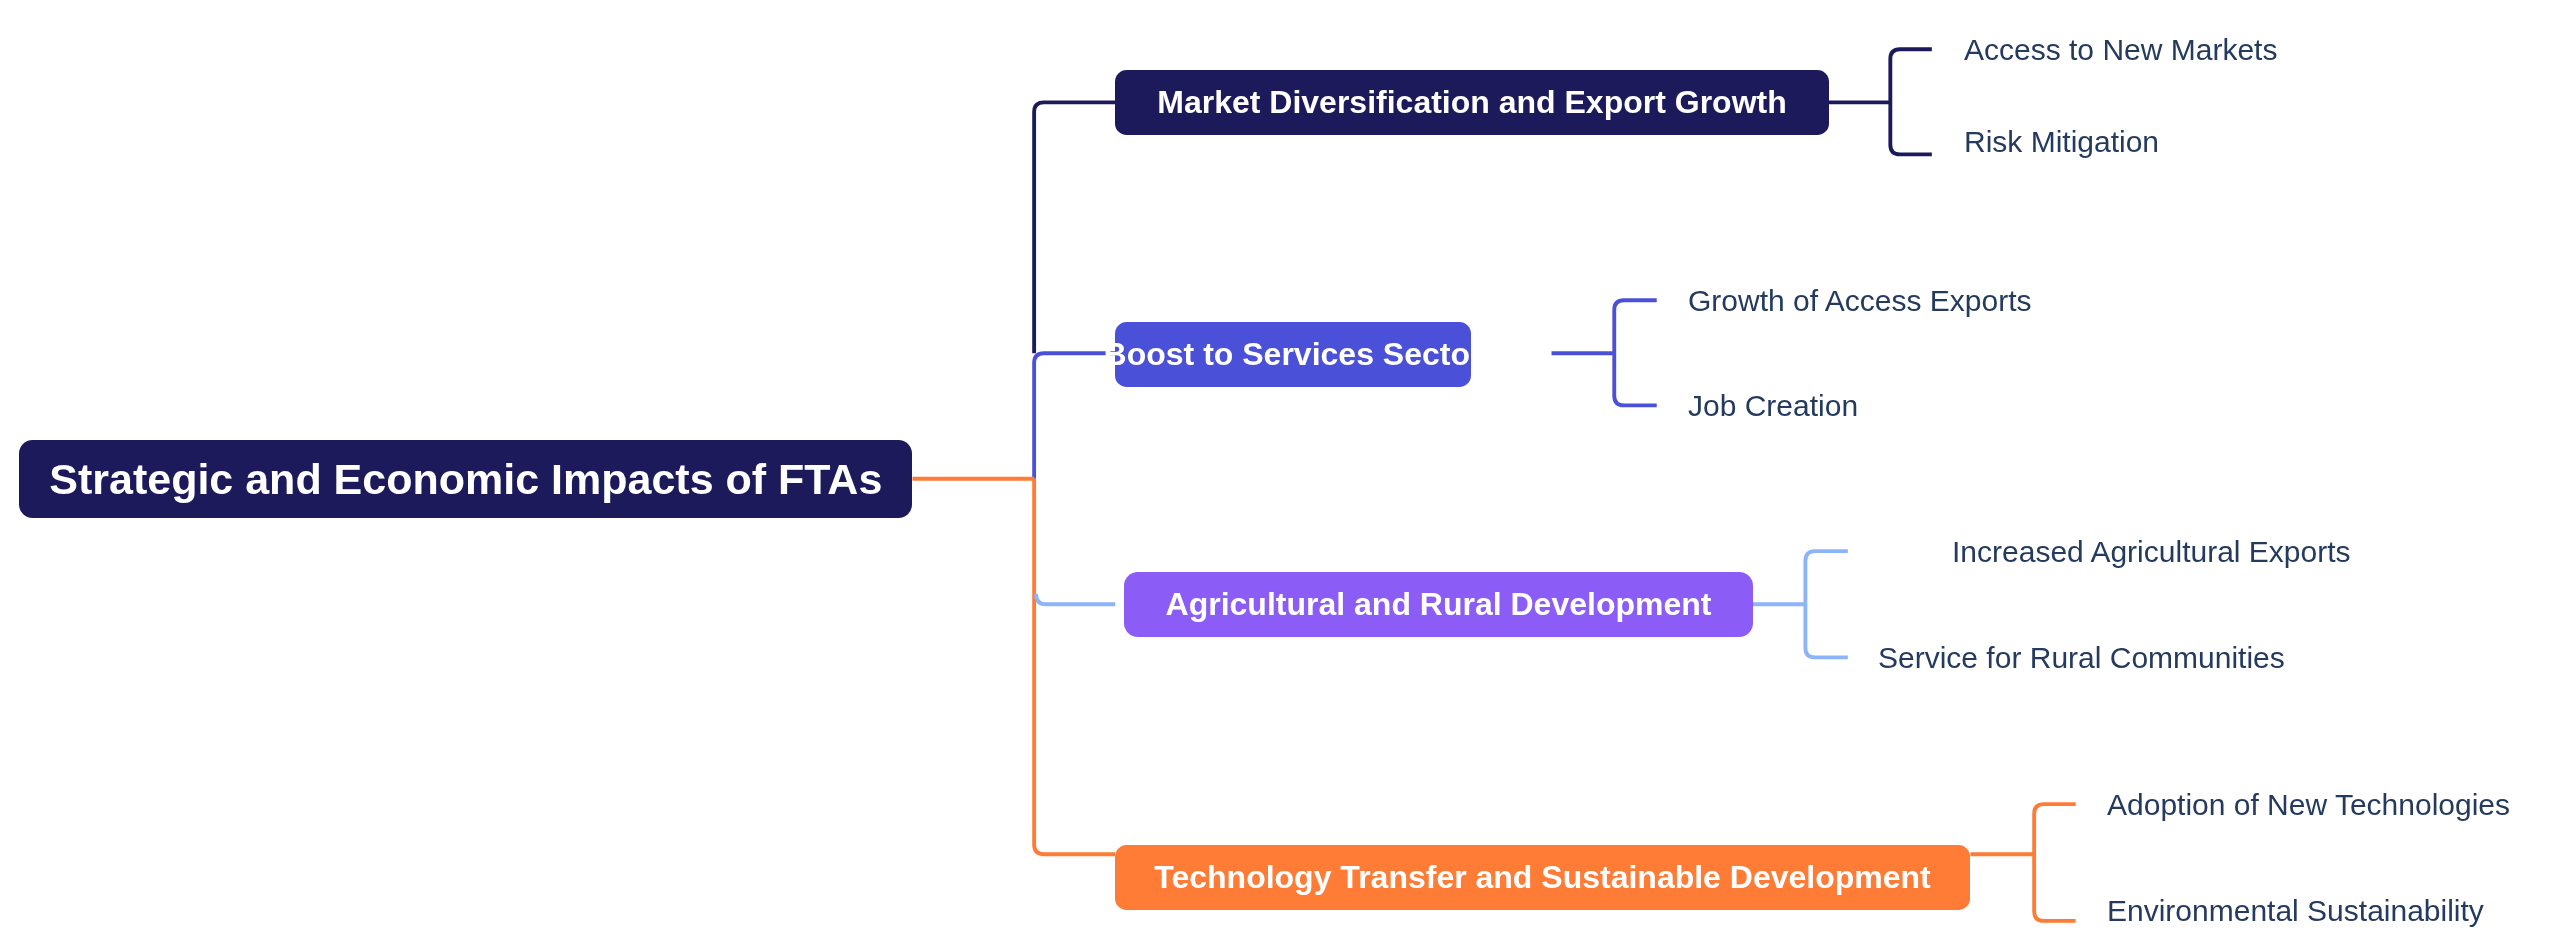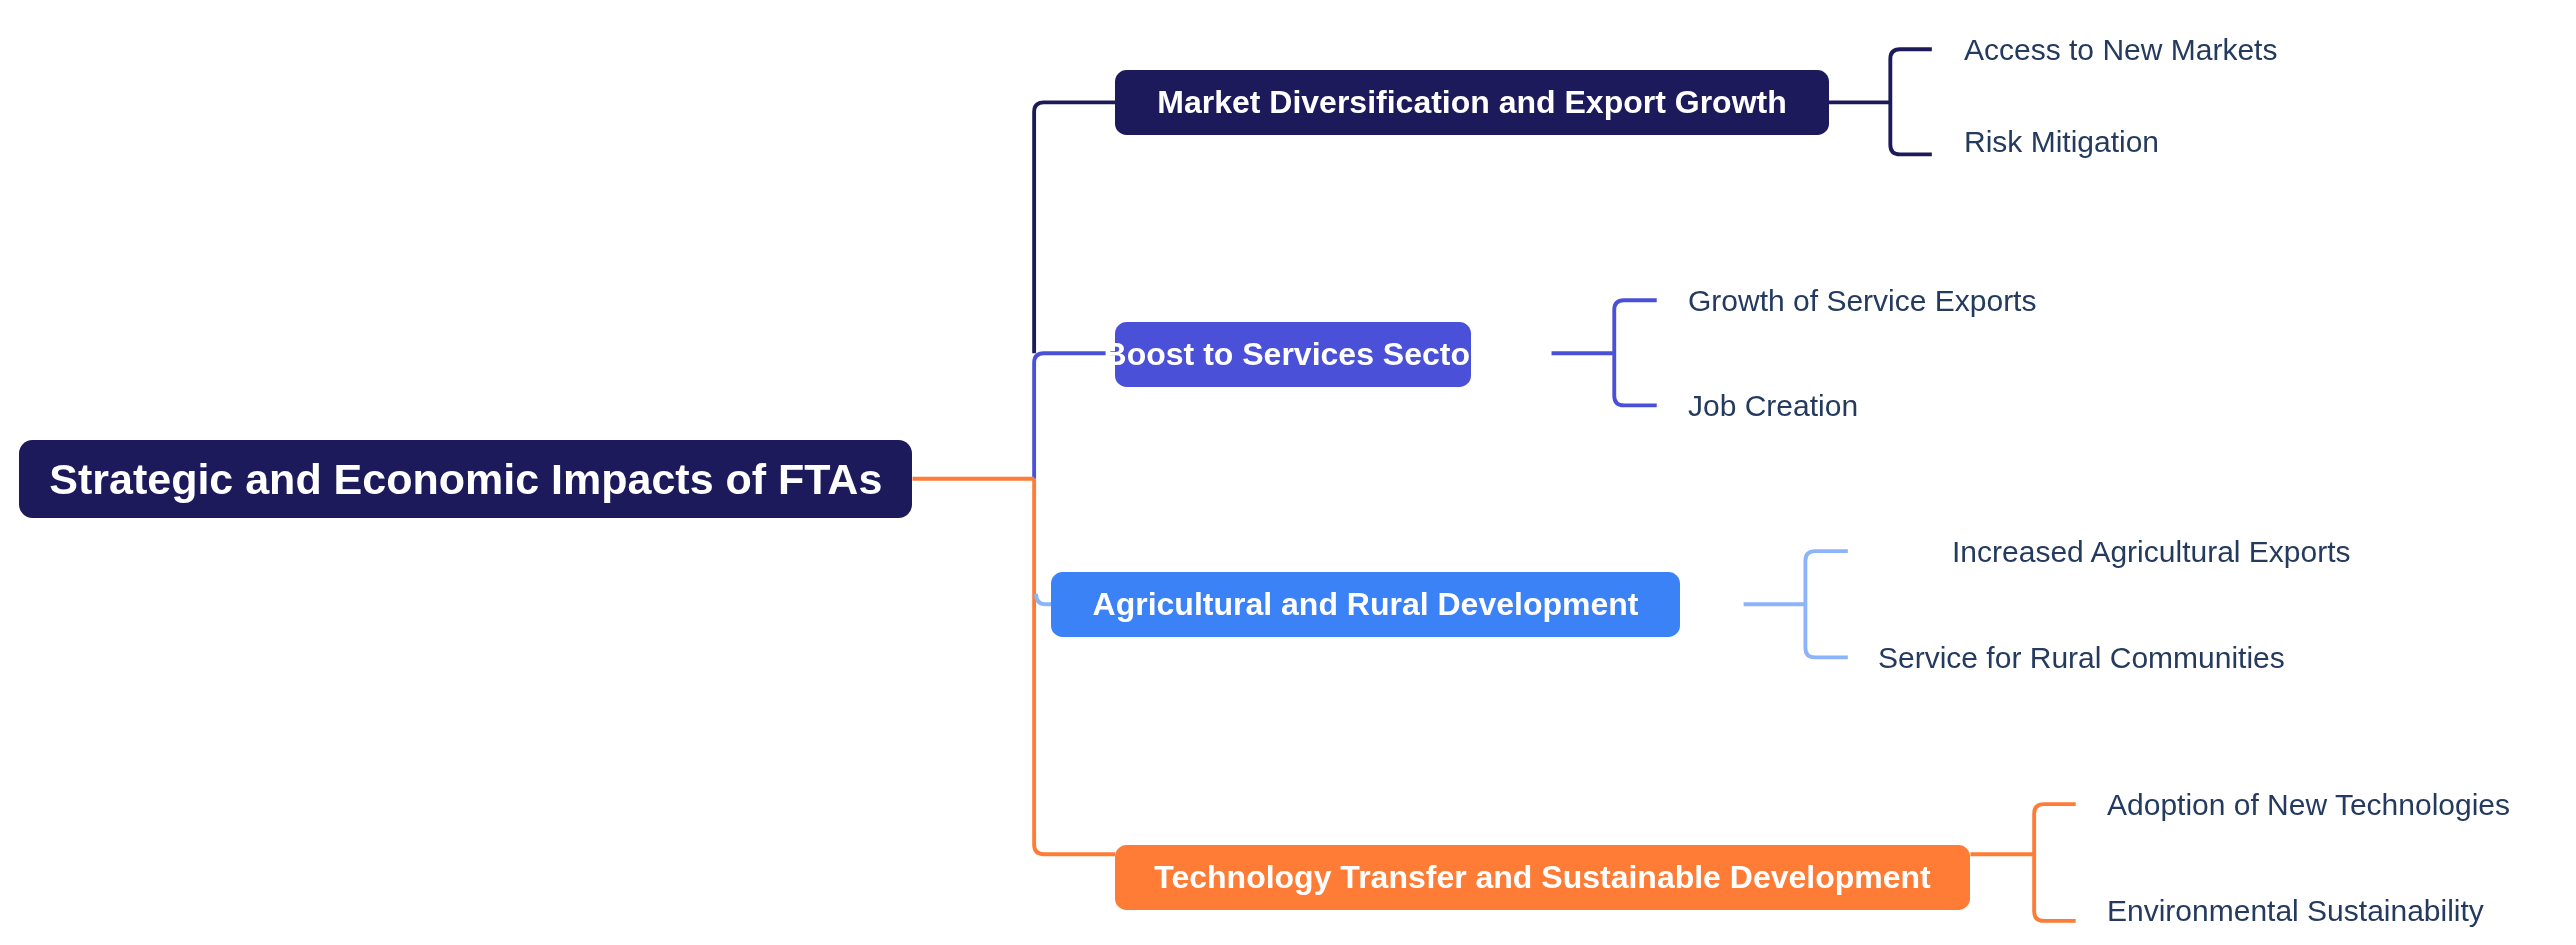--- a/index.html
+++ b/index.html
@@ -104,7 +104,7 @@
     <span>Boost to Services Sector</span>
   </div>
   <div class="leaf" style="left:1688px; top:281px;">
-    <span>Growth of Service Exports</span>
+    <span>Growth of Access Exports</span>
   </div>
   <div class="leaf" style="left:1688px; top:386px;">
     <span>Job Creation</span>

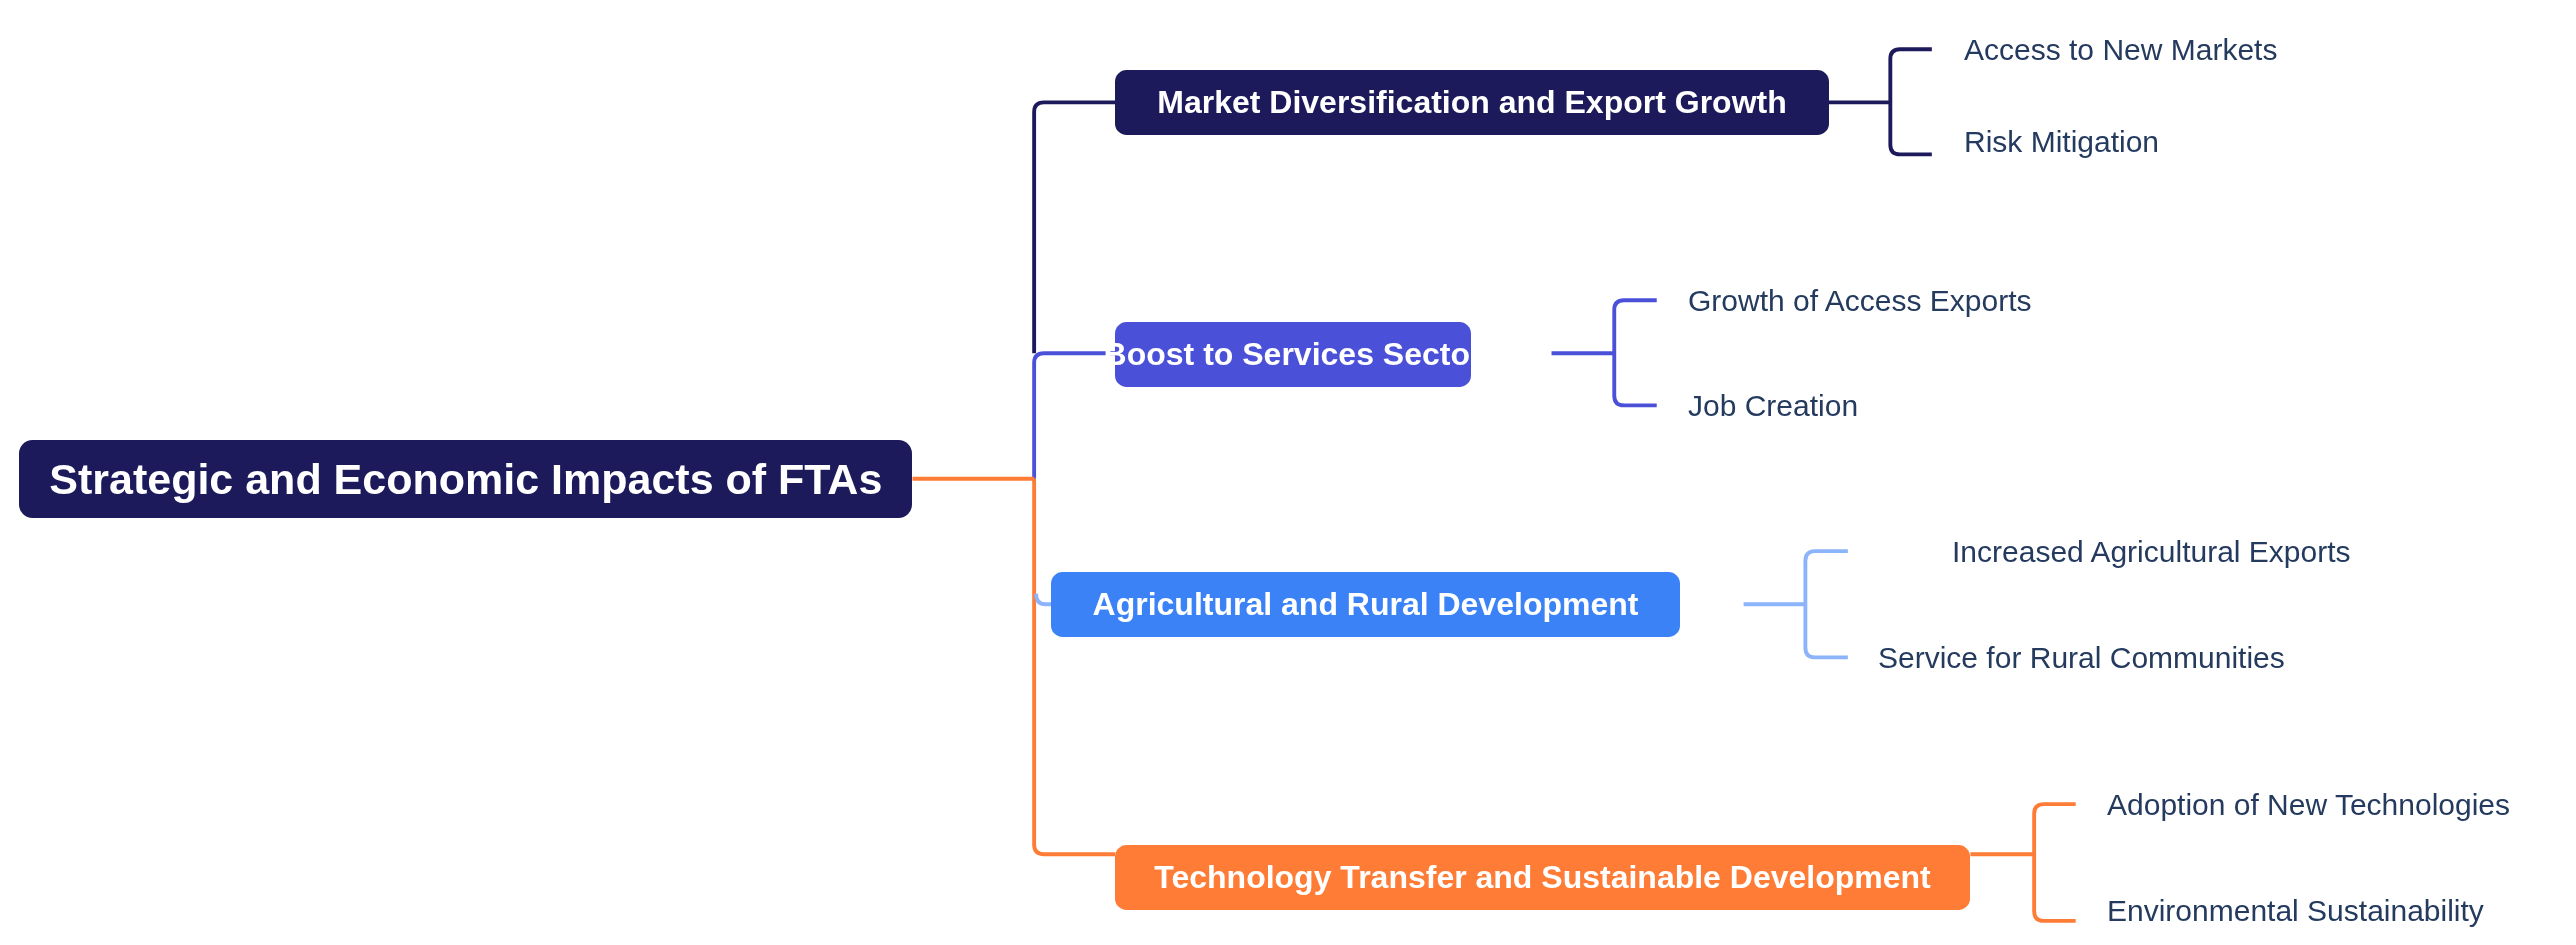--- a/index.html
+++ b/index.html
@@ -110,7 +110,7 @@
     <span>Job Creation</span>
   </div>
 
-  <div class="node topic" style="left:1051px; top:572px; width:629px; background:#3b82f6;">
+  <div class="node topic" style="left:1124px; top:572px; width:629px; background:#8b5cf6;border-radius:14px;">
     <span>Agricultural and Rural Development</span>
   </div>
   <div class="leaf" style="left:1952px; top:532px;">

